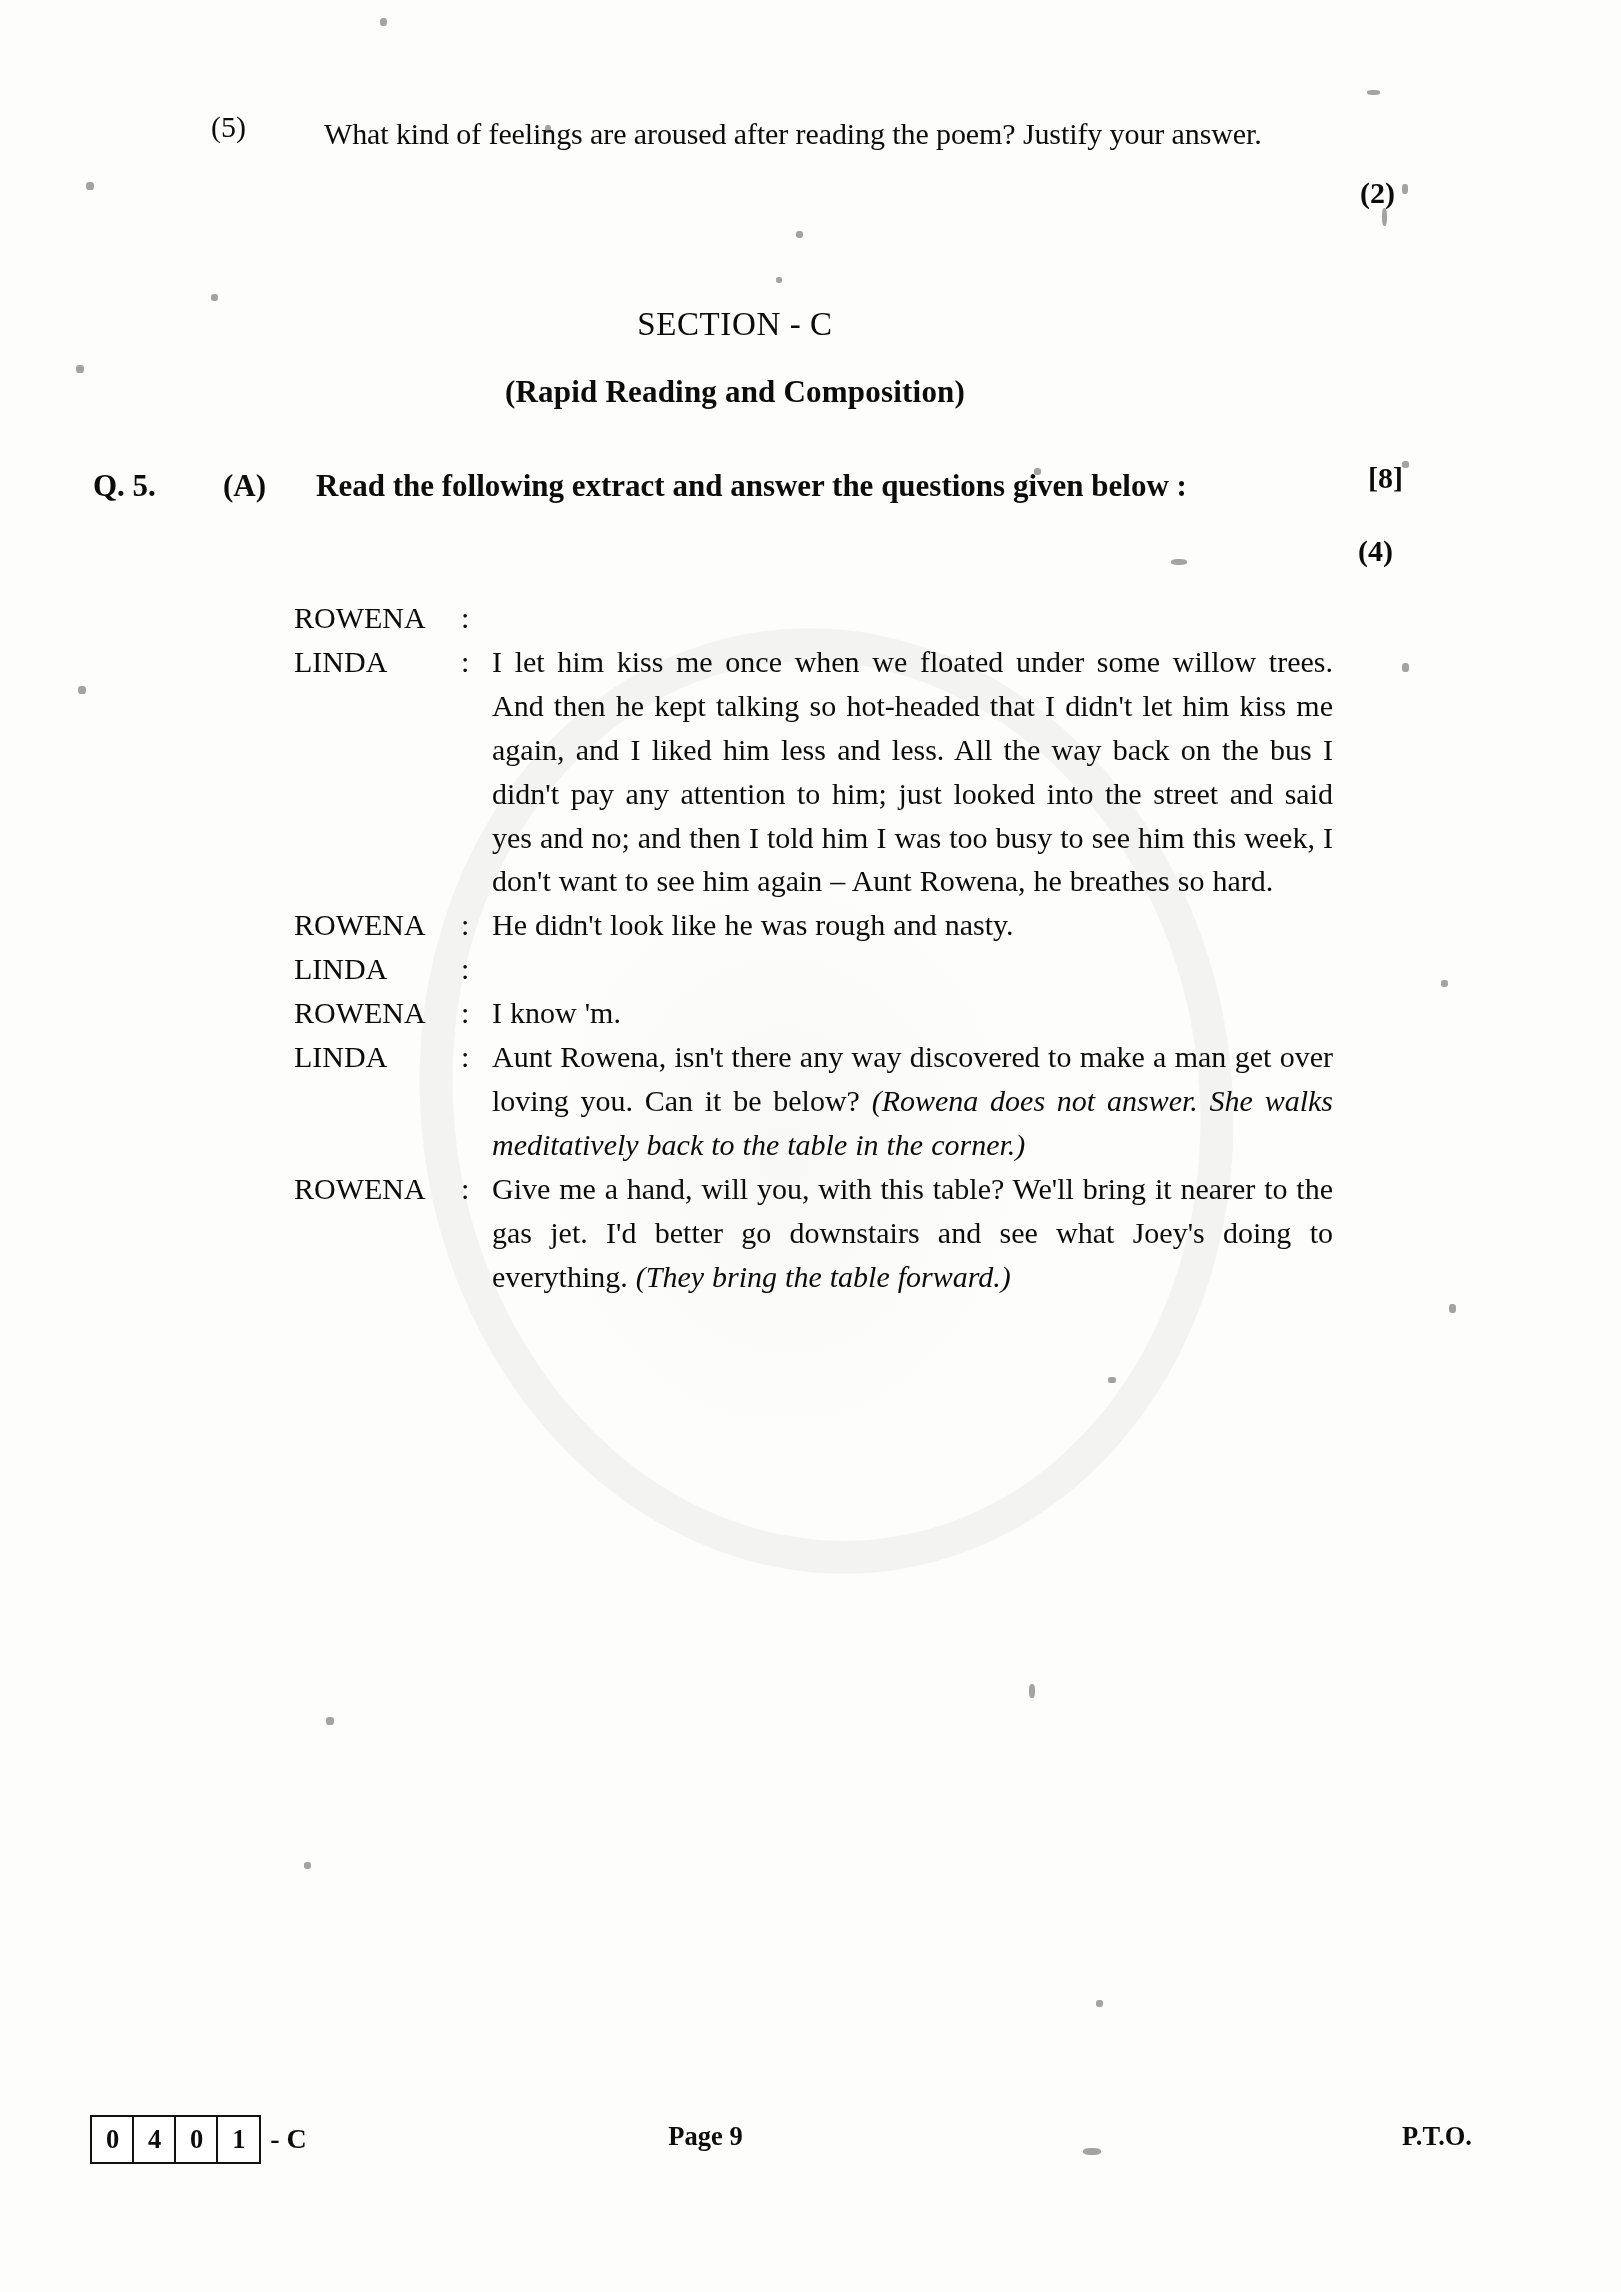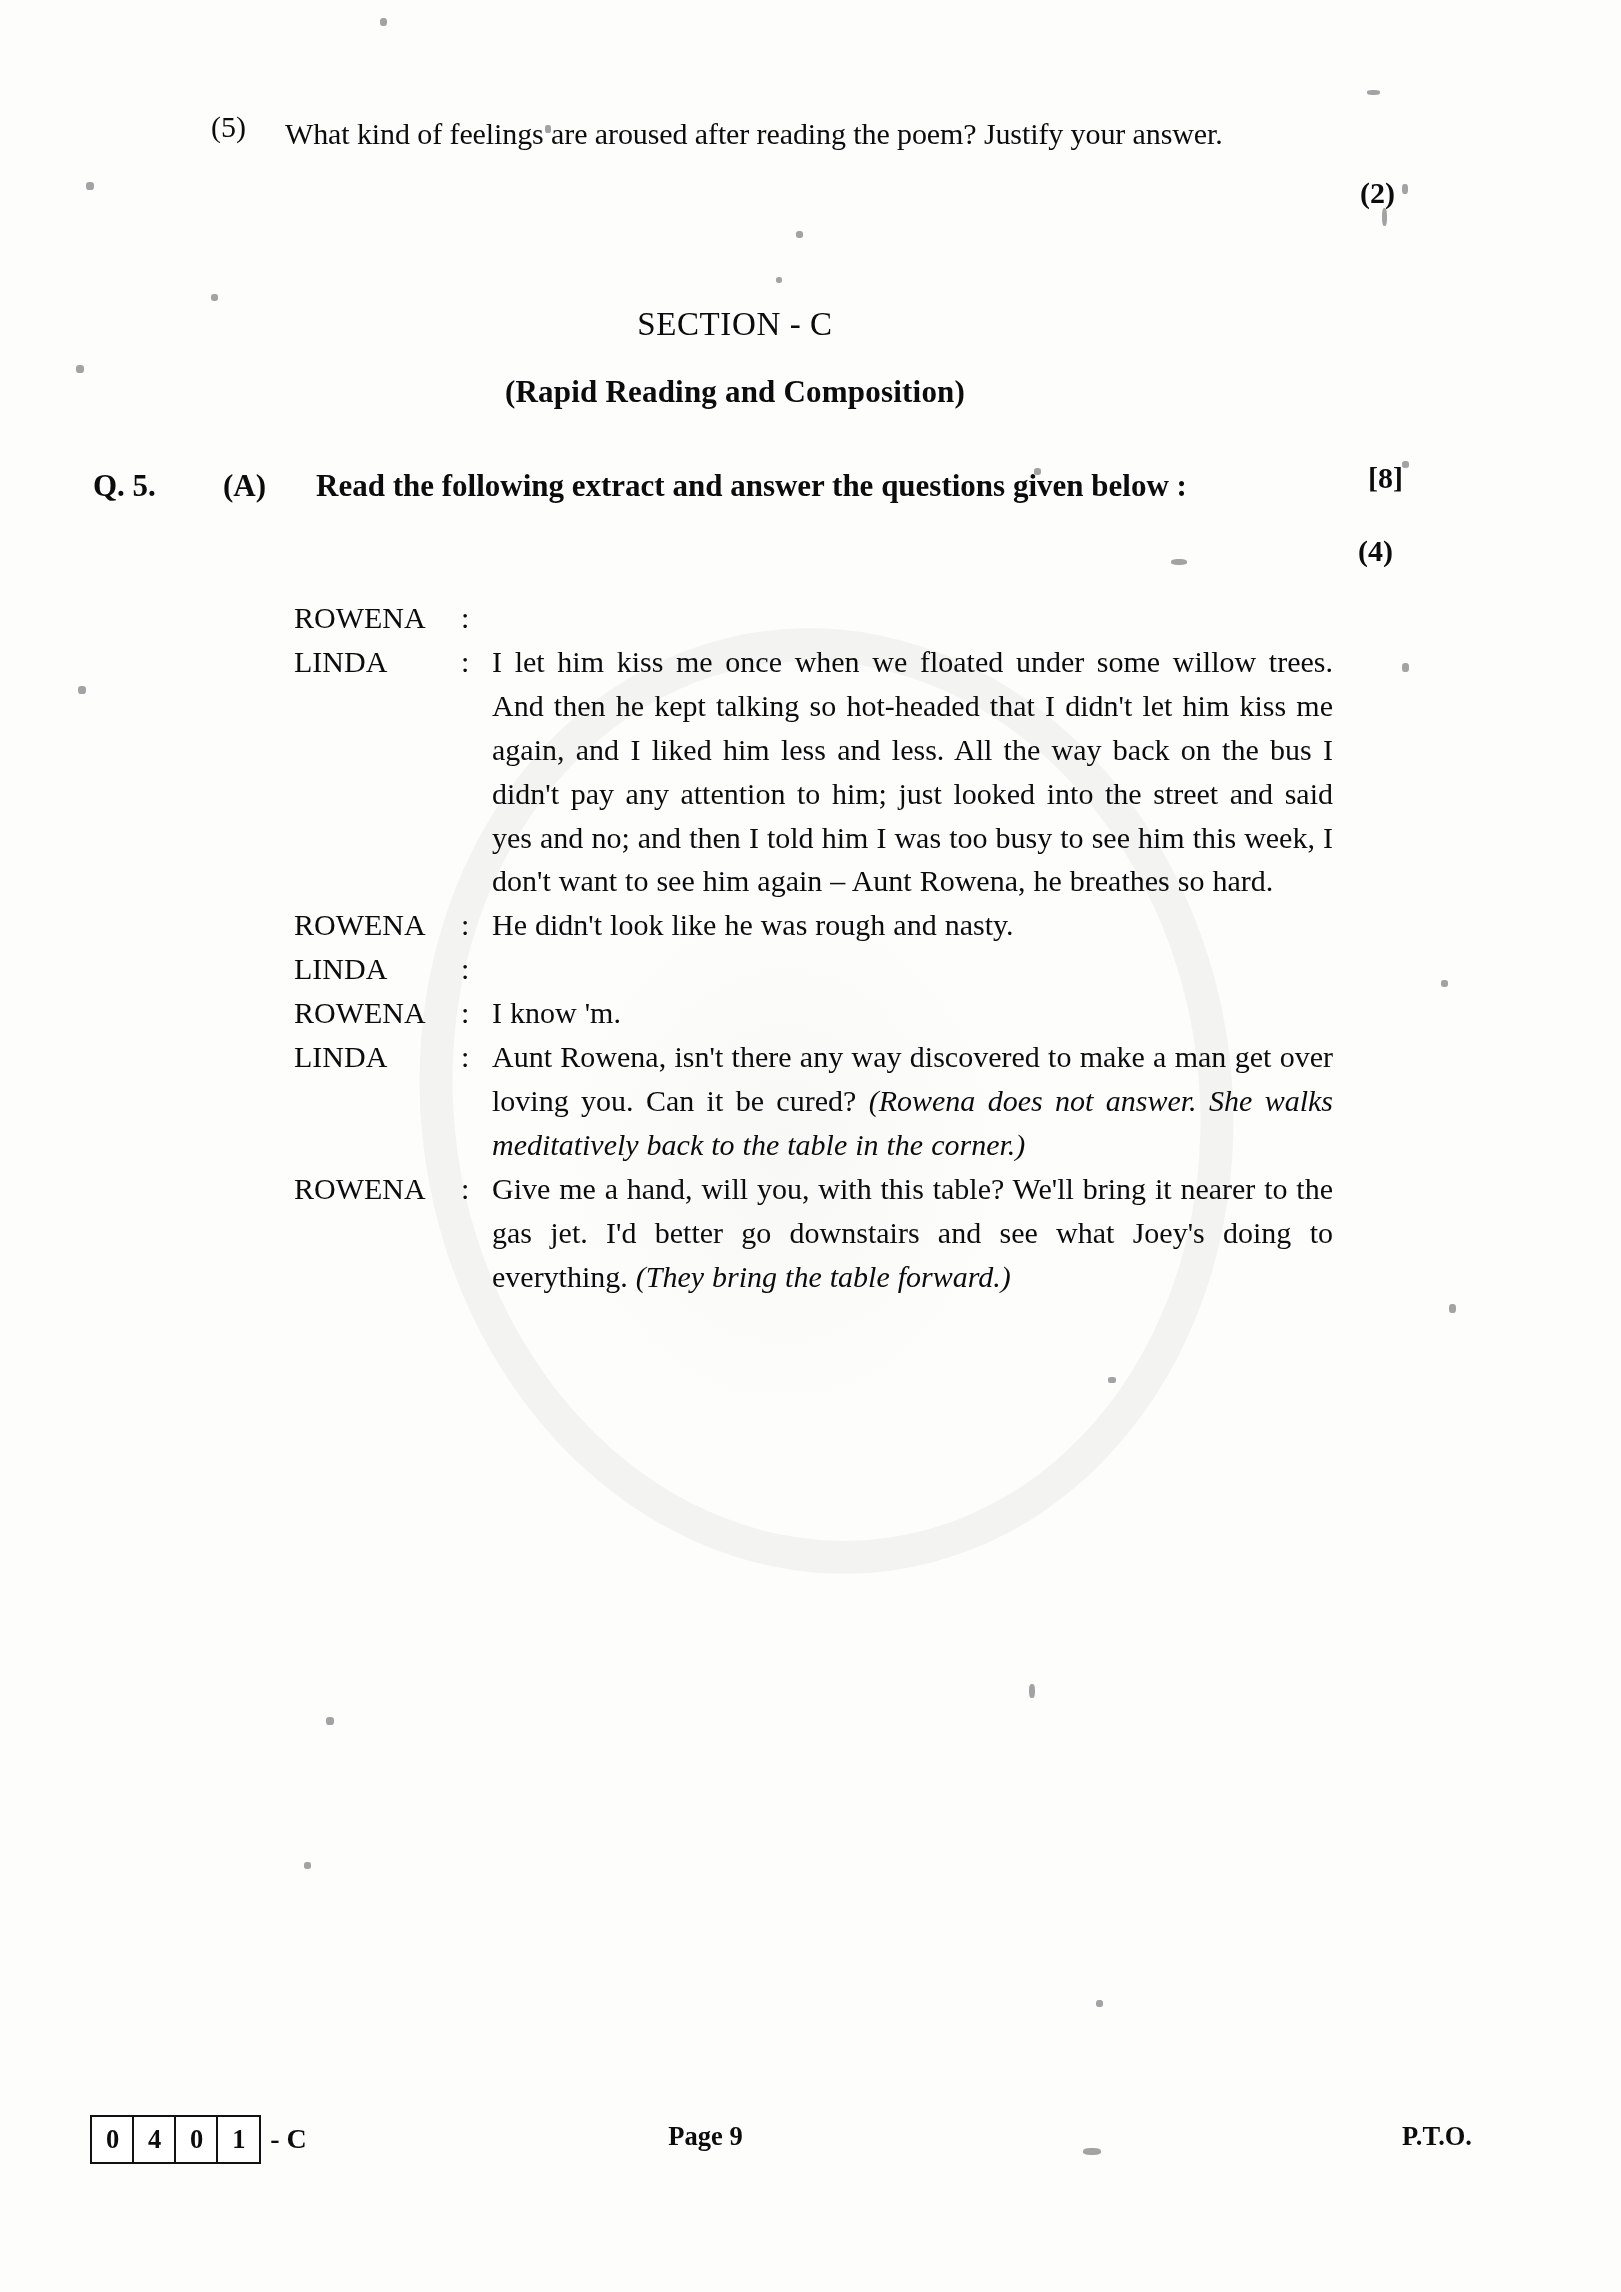--- a/index.html
+++ b/index.html
@@ -68,7 +68,7 @@
     font-size: 30px;
   }
   #q5-block .txt {
-    margin-left: 74px;
+    margin-left: 113px;
     font-size: 30px;
     line-height: 1.62;
     letter-spacing: -0.1px;

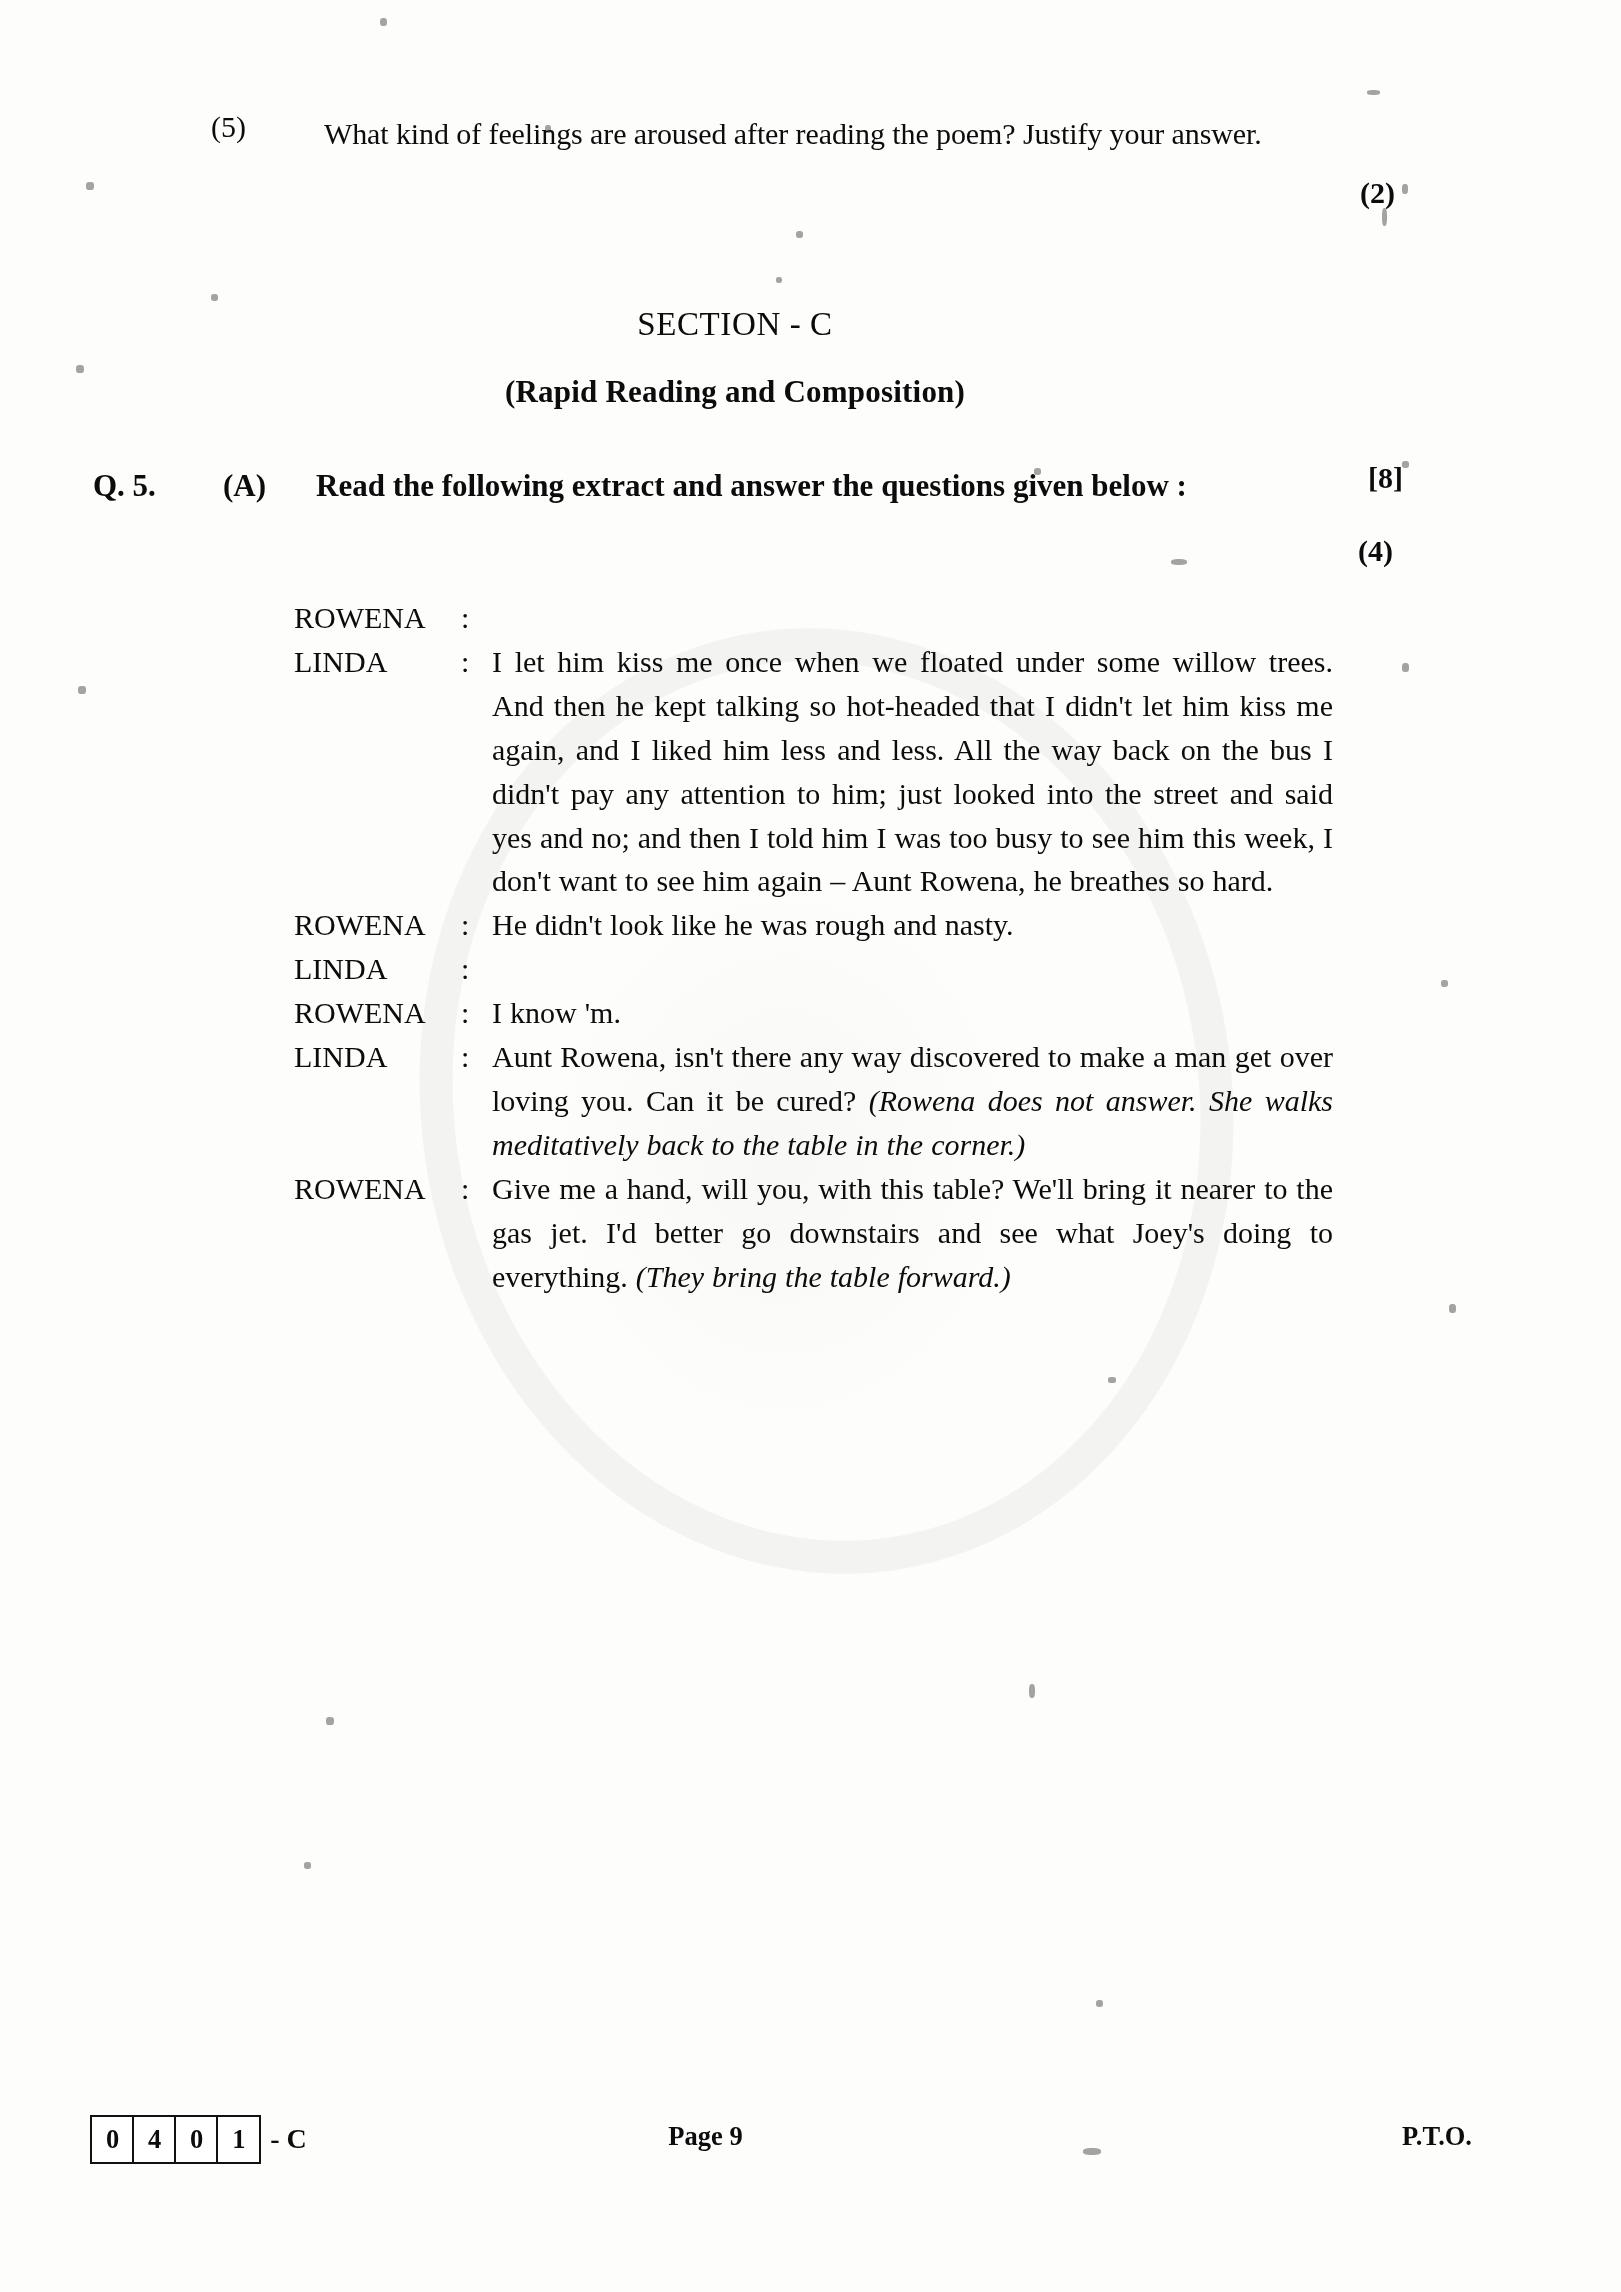--- a/index.html
+++ b/index.html
@@ -278,7 +278,7 @@
         <div class="line">
           <div class="spk">LINDA</div>
           <div class="colon">:</div>
-          <div class="speech"><span>Aunt Rowena, isn't there any way discovered to make a man get over loving you. Can it be cured? </span><span class="ital">(Rowena does not answer. She walks meditatively back to the table in the corner.)</span></div>
+          <div class="speech"><span>Aunt Rowena, isn't there any way discovered to make a man get over loving you. Can it be below? </span><span class="ital">(Rowena does not answer. She walks meditatively back to the table in the corner.)</span></div>
         </div>
         <div class="line">
           <div class="spk">ROWENA</div>

